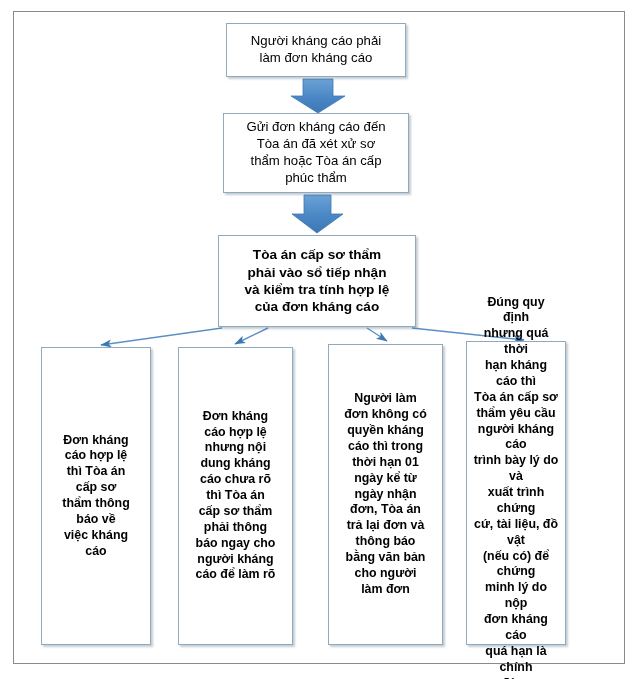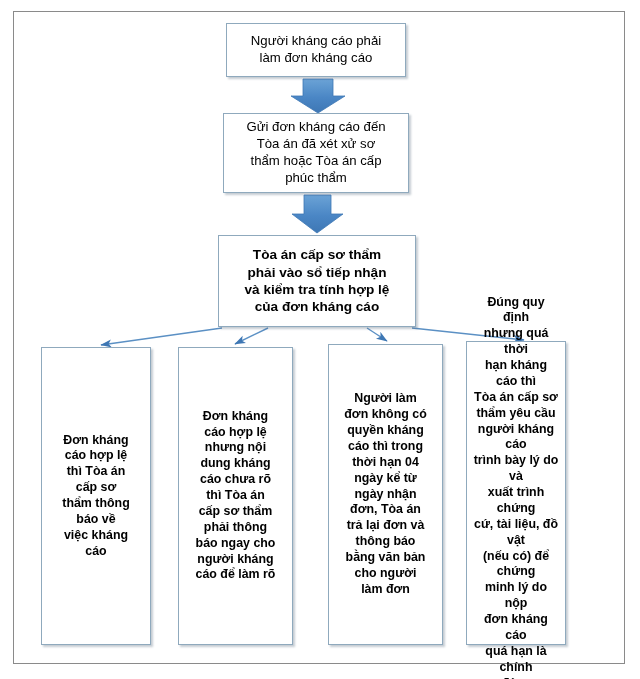--- a/index.html
+++ b/index.html
@@ -175,7 +175,7 @@
 đơn không có
 quyền kháng
 cáo thì trong
-thời hạn 04
+thời hạn 01
 ngày kể từ
 ngày nhận
 đơn, Tòa án

